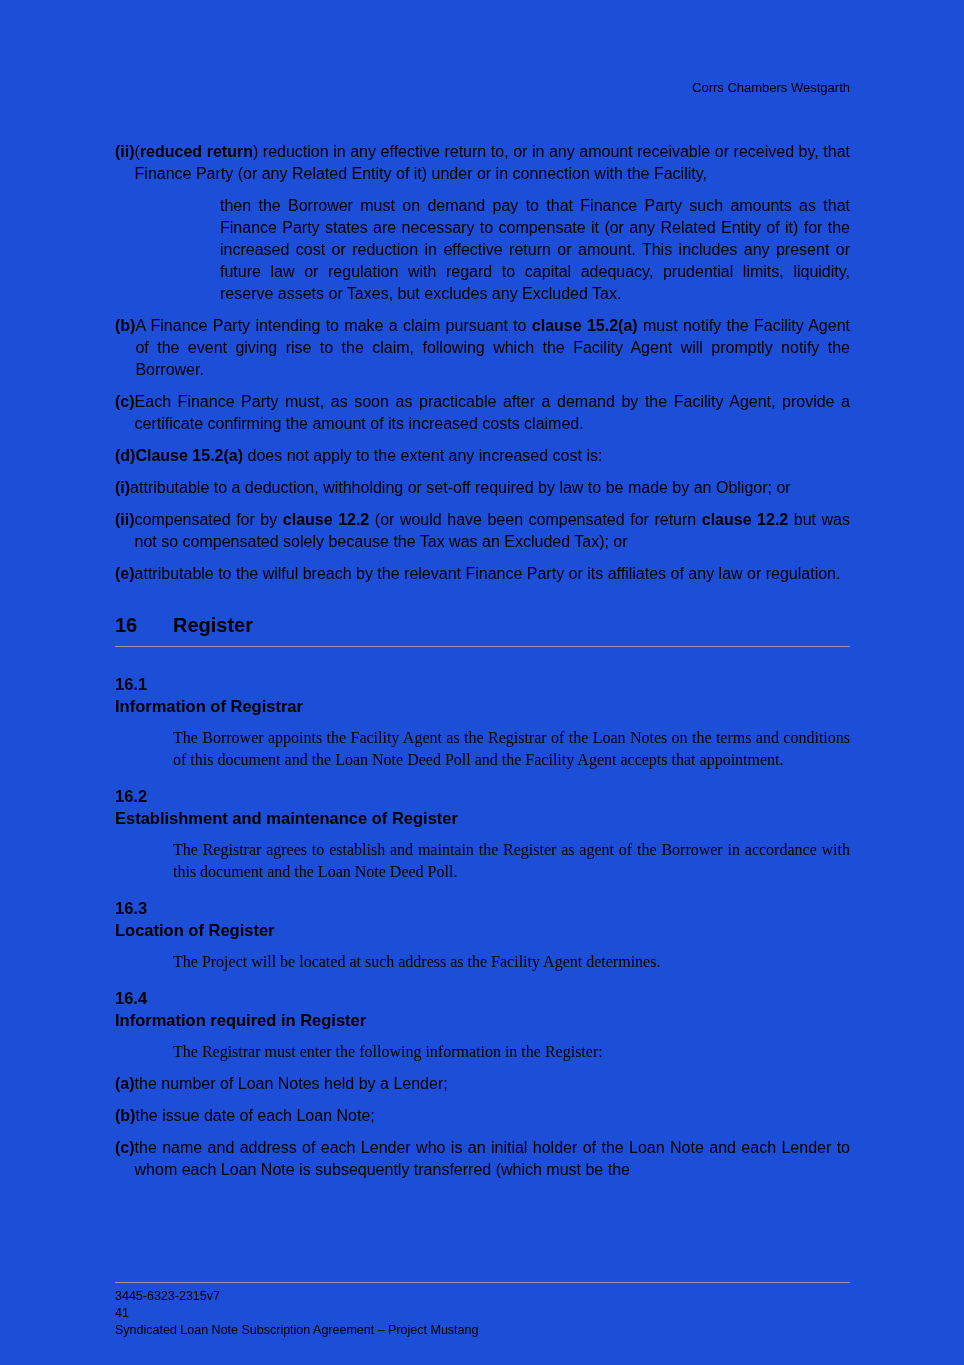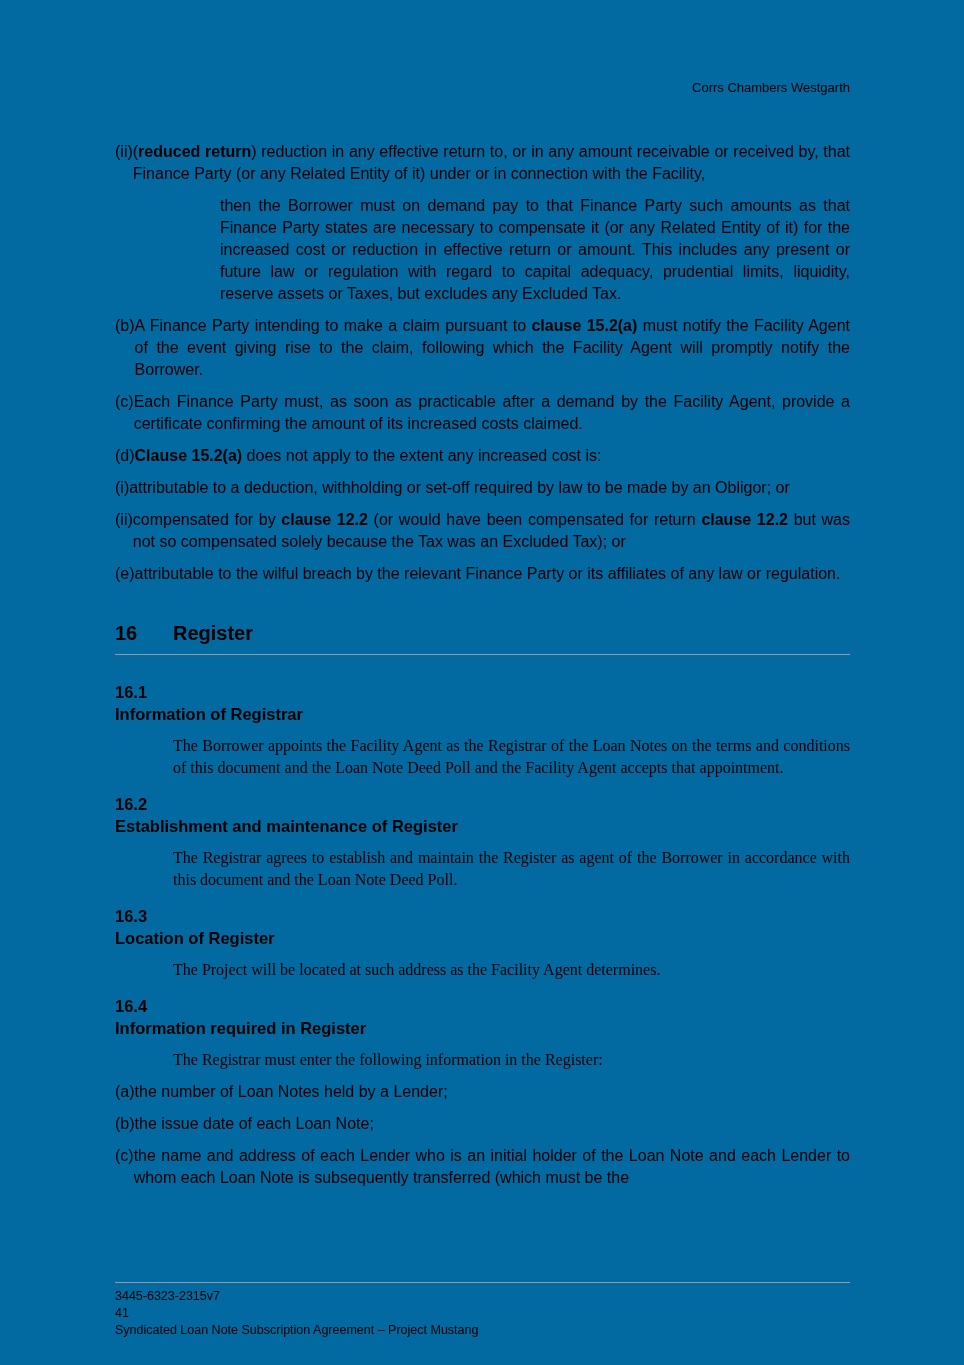--- a/index.html
+++ b/index.html
@@ -7,7 +7,7 @@
     position: relative;
     width: 964px;
     height: 1365px;
-    background: #0369a1;
+    background: #1d4ed8;
     color: #000000;
     font-family: "Liberation Sans", "DejaVu Sans", sans-serif;
     font-size: 16px;

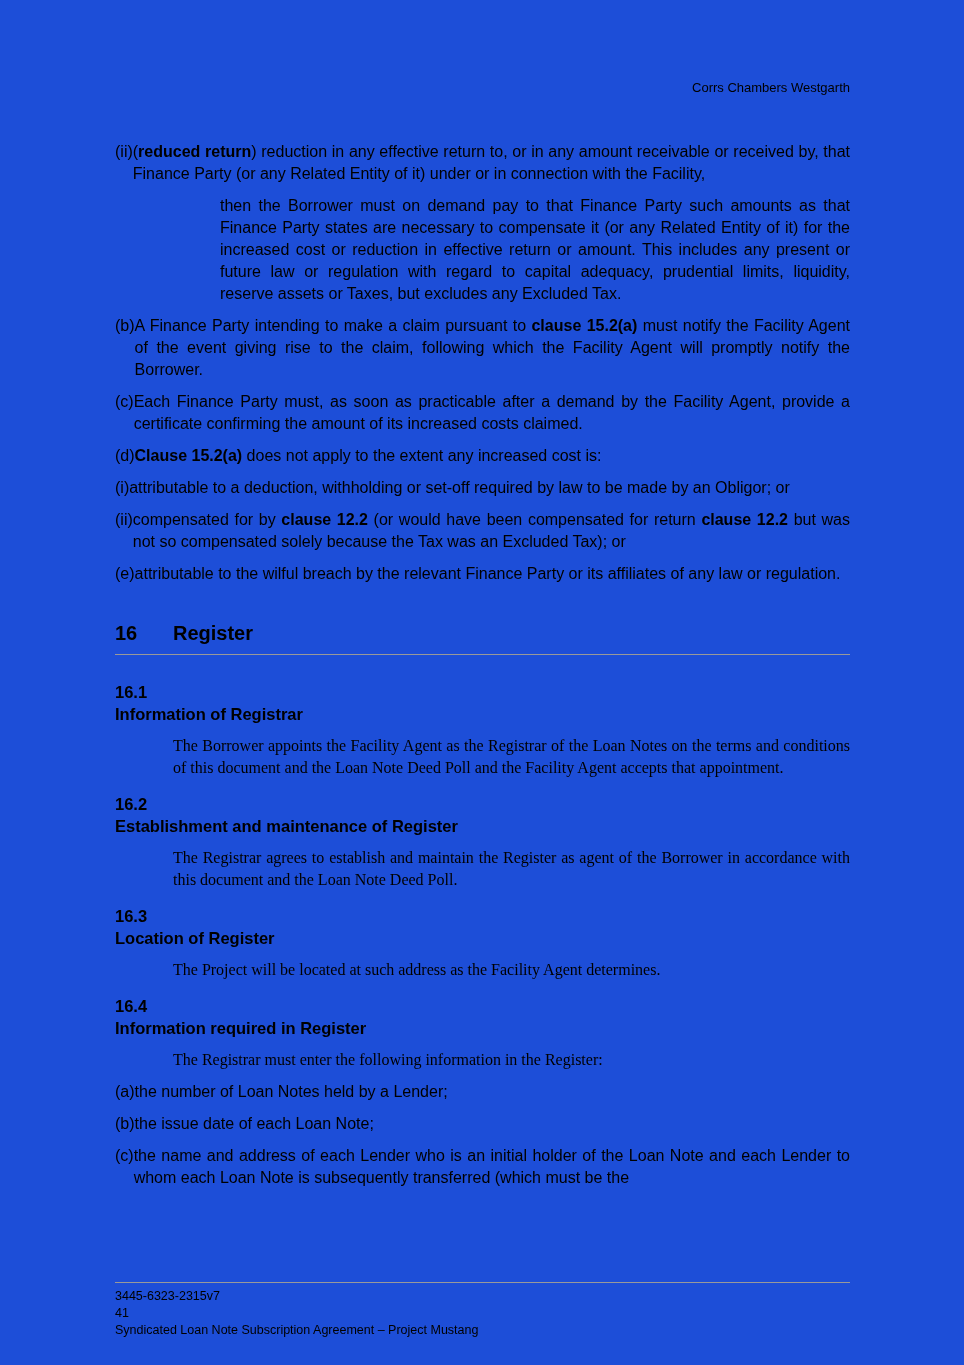--- a/index.html
+++ b/index.html
@@ -30,7 +30,7 @@
   .doc-body { }
   .block { margin-top: 10px; margin-bottom: 0; }
   .row { display: flex; }
-  .row .lbl { flex: 0 0 auto; }
+  .row .lbl { flex: 0 0 auto; font-weight: bold; }
   .row .txt { flex: 1 1 auto; text-align: justify; }
   .para   { margin-left: 58px;  text-align: justify; font-family: Liberation Serif, serif; }
   .para-l1{ margin-left: 105px; text-align: justify; }

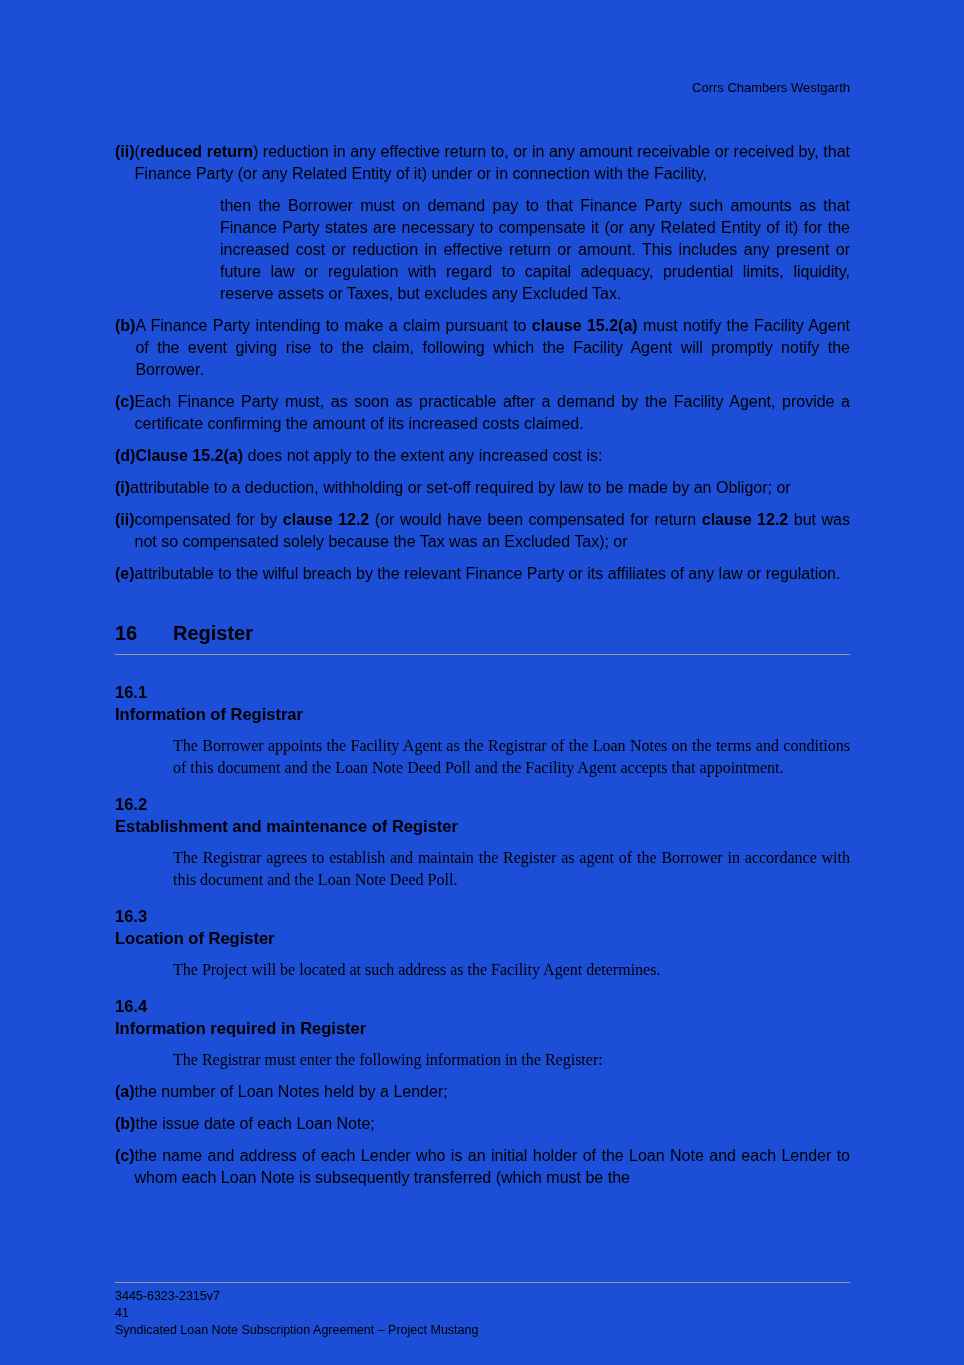--- a/index.html
+++ b/index.html
@@ -37,7 +37,7 @@
   .bold { font-weight: 700; }
   .section-heading {
     display: flex;
-    margin-top: 36px;
+    margin-top: 28px;
     font-weight: 700;
     font-size: 20px;
     line-height: 24px;

